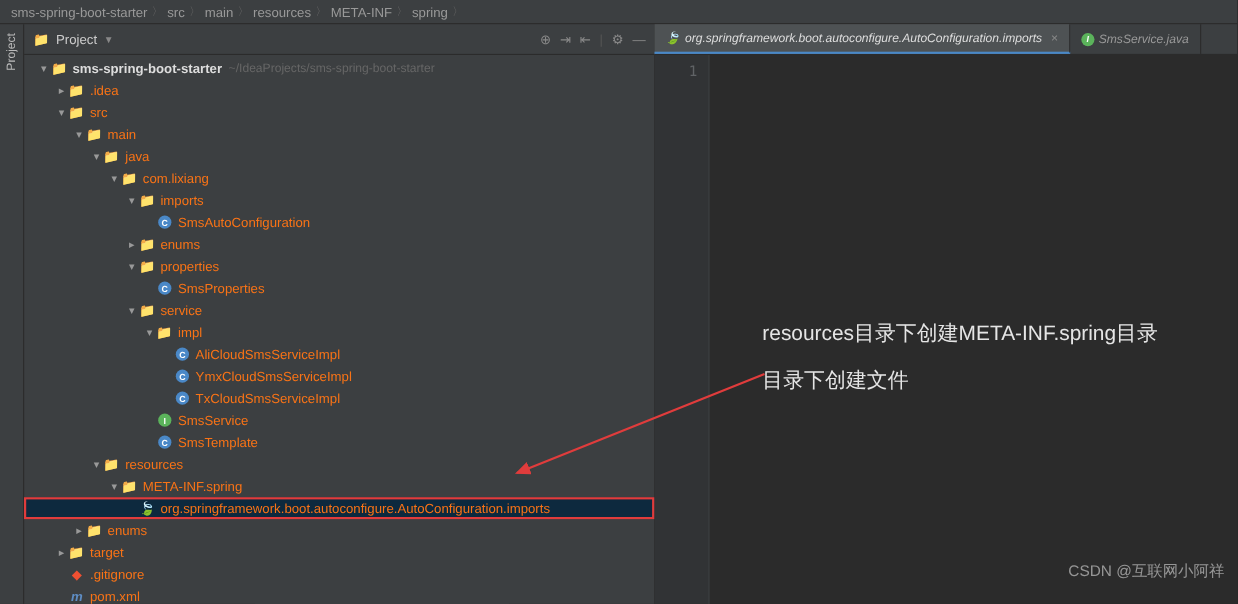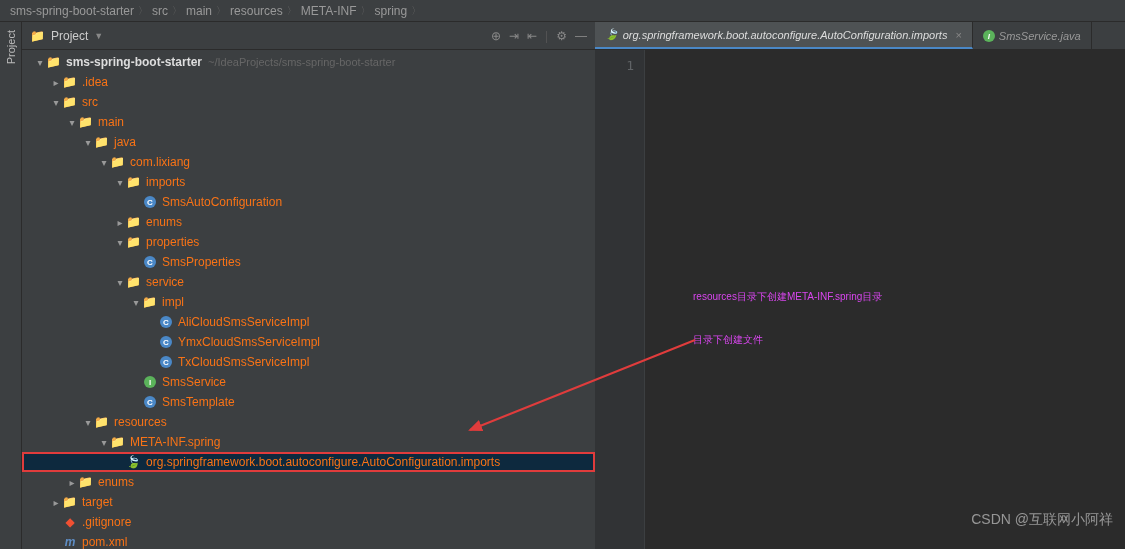--- a/index.html
+++ b/index.html
@@ -137,9 +137,9 @@
 }
 .annotation {
   position: absolute;
-  color: #d946ef;
+  color: #e5e5e5;
   font-family: sans-serif;
-  font-size: 10px;
+  font-size: 19px;
   font-weight: 500;
   pointer-events: none;
 }

